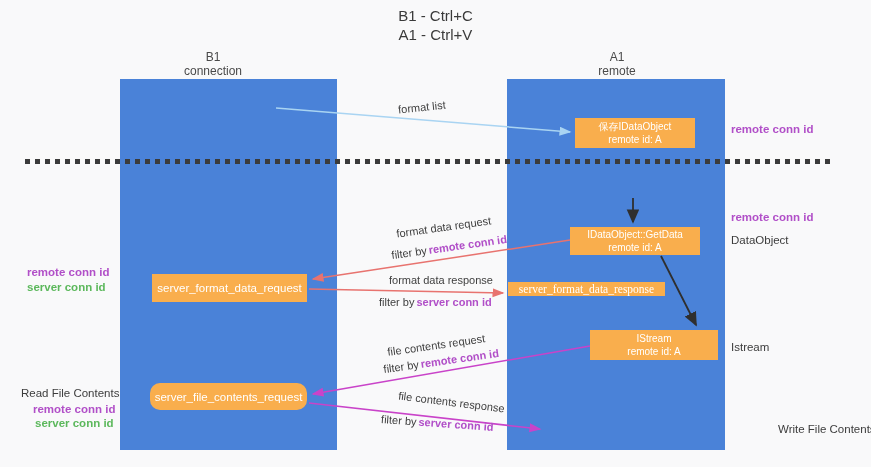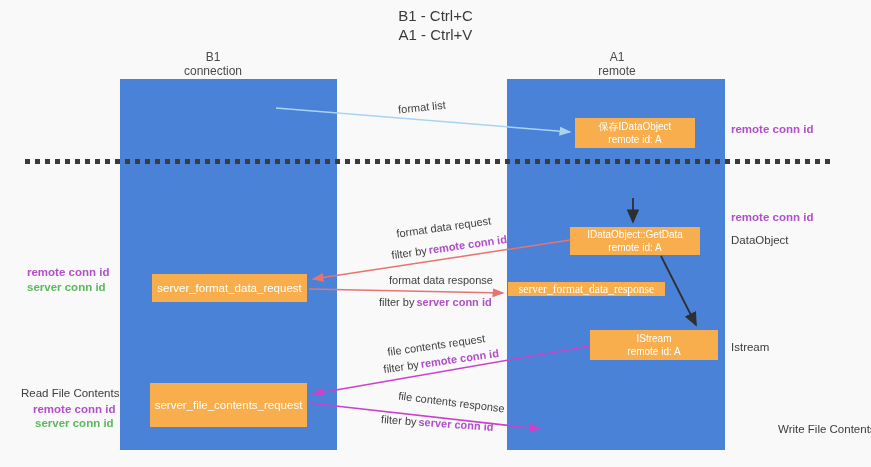--- a/index.html
+++ b/index.html
@@ -102,7 +102,7 @@
     <span>remote id: A</span>
   </div>
 
-  <div class="node orange one-line" style="left:150px;top:383px;width:157px;height:44px;">
+  <div class="node orange one-line" style="left:150px;top:383px;width:157px;height:27px;border-radius:10px;">
     <span>server_file_contents_request</span>
   </div>
 

